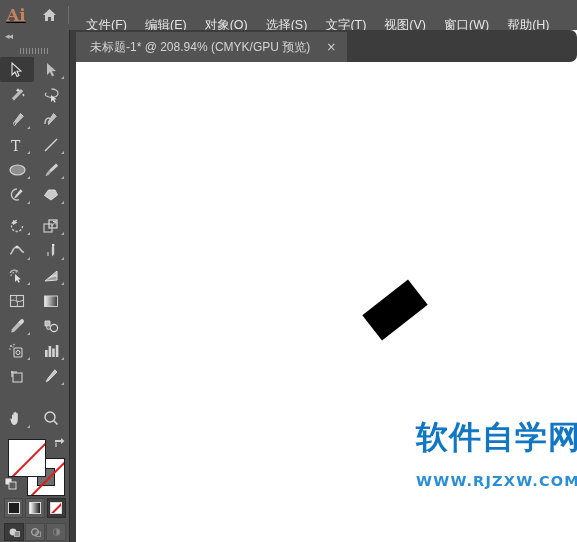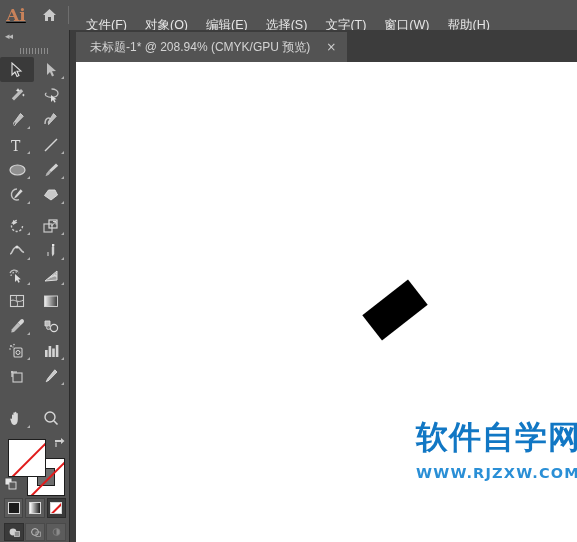--- a/index.html
+++ b/index.html
@@ -207,8 +207,8 @@
     <div class="menu-sep"></div>
     <div class="menu-items">
       <div class="menu-item">文件(F)</div>
+      <div class="menu-item">编辑(E)</div>
       <div class="menu-item">对象(O)</div>
-      <div class="menu-item">编辑(E)</div>
       <div class="menu-item">选择(S)</div>
       <div class="menu-item">文字(T)</div>
       <div class="menu-item">窗口(W)</div>

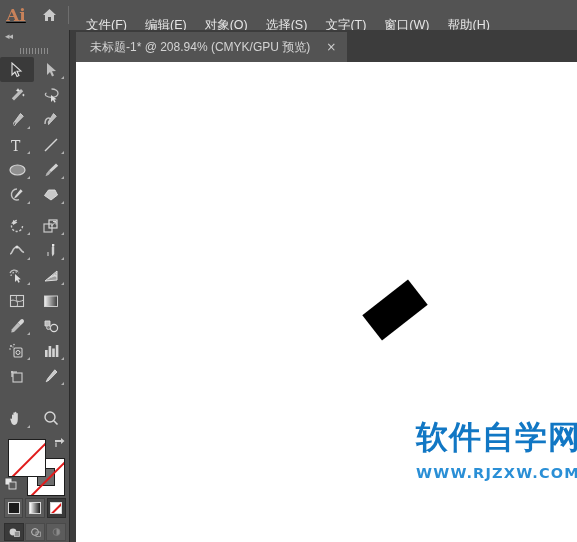--- a/index.html
+++ b/index.html
@@ -211,6 +211,7 @@
       <div class="menu-item">对象(O)</div>
       <div class="menu-item">选择(S)</div>
       <div class="menu-item">文字(T)</div>
+      <div class="menu-item">视图(V)</div>
       <div class="menu-item">窗口(W)</div>
       <div class="menu-item">帮助(H)</div>
     </div>

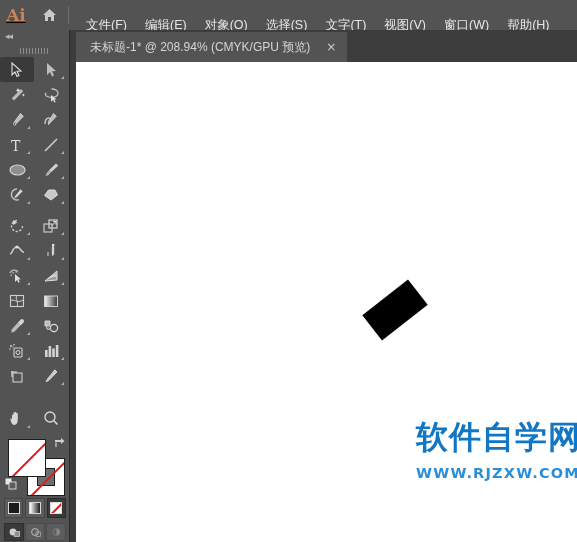--- a/index.html
+++ b/index.html
@@ -39,6 +39,7 @@
   .tabbar{
     position:absolute;left:0;top:30px;width:577px;height:32px;
     background:#3c3c3c;
+    border-radius:7px;
   }
   .tab{
     position:absolute;left:76px;top:2px;height:30px;

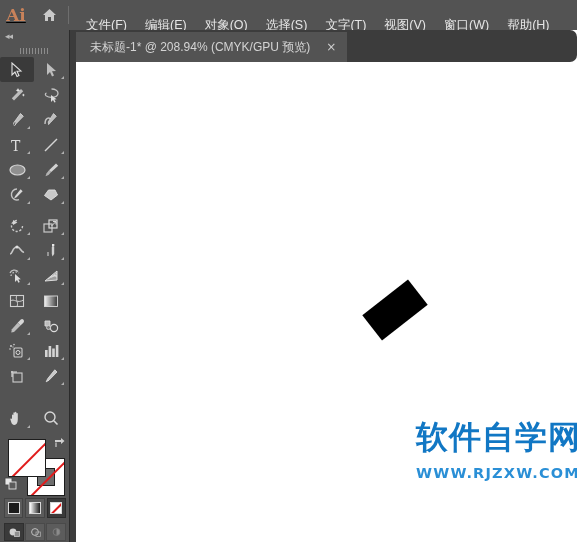--- a/index.html
+++ b/index.html
@@ -189,7 +189,7 @@
   }
   .wm-en{
     font-size:14.5px;font-weight:bold;color:#2a8fd6;letter-spacing:1.2px;
-    line-height:17px;white-space:nowrap;margin-top:10px;
+    line-height:17px;white-space:nowrap;margin-top:18px;
     font-family:"DejaVu Sans","Liberation Sans",sans-serif;
   }
 </style>

